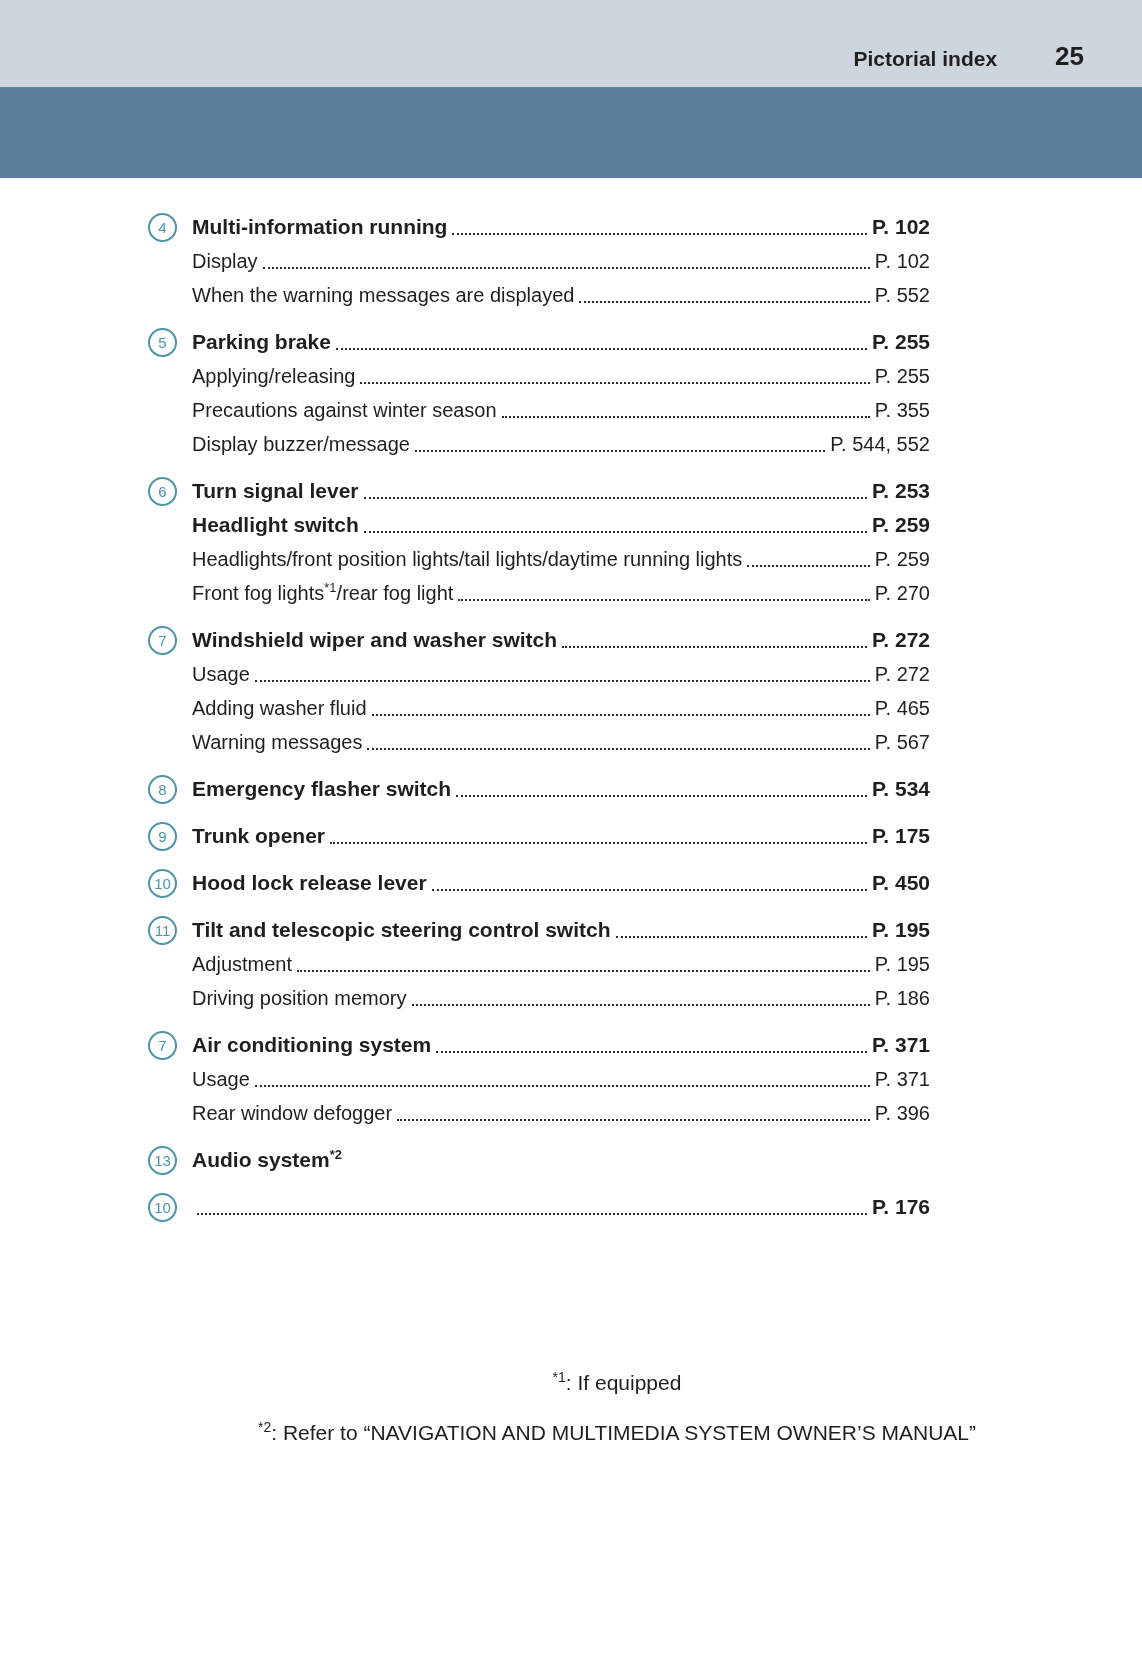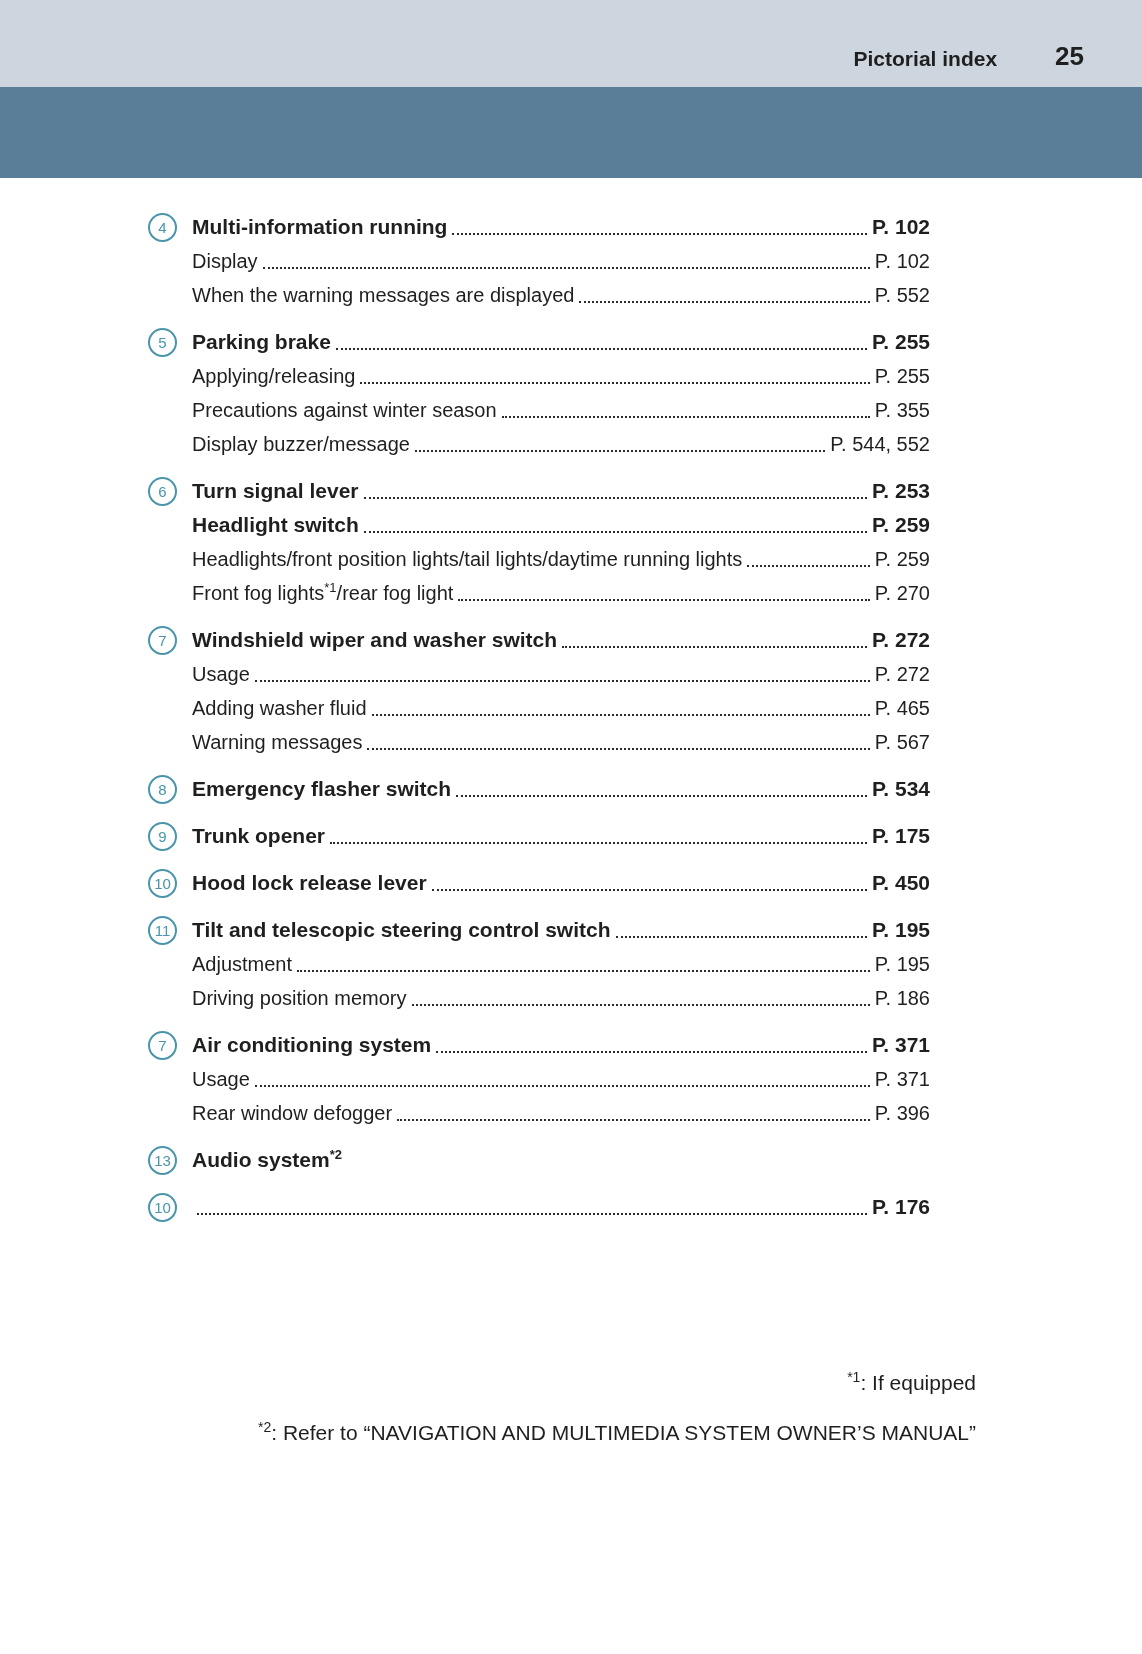--- a/index.html
+++ b/index.html
@@ -91,7 +91,7 @@
     position: absolute;
     top: 1368px;
     right: 166px;
-    text-align: right;
+    text-align: center;
     font-size: 21px;
     line-height: 30px;
   }

